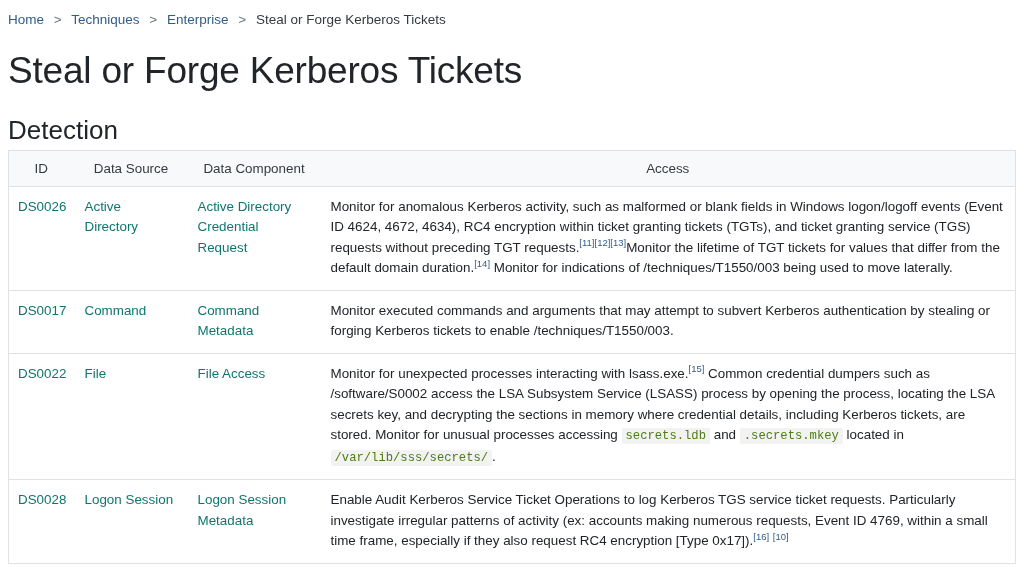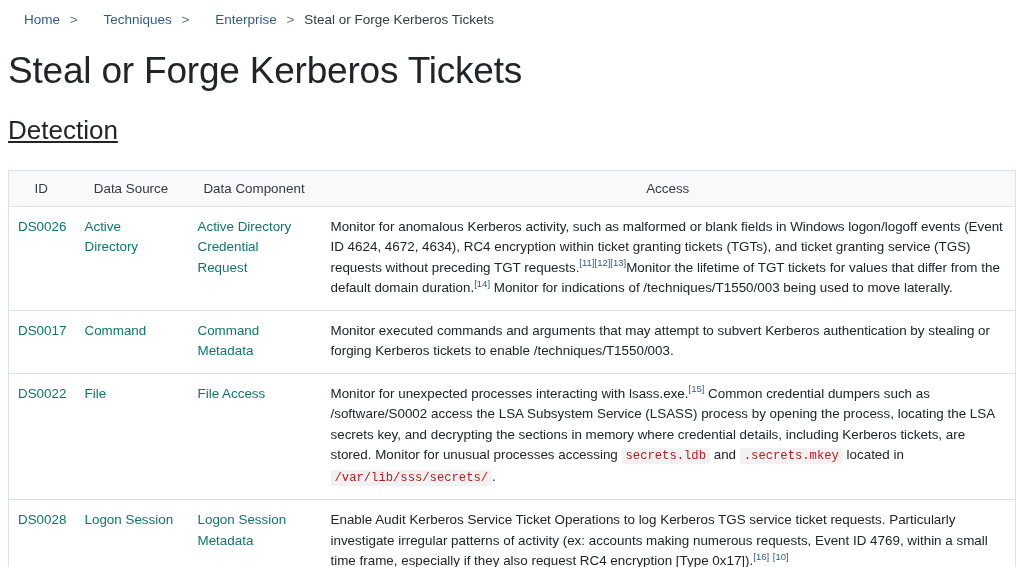--- a/index.html
+++ b/index.html
@@ -28,7 +28,6 @@
   .breadcrumb a {
     color: #2f5c8a;
     text-decoration: none;
-    margin-left: 16px;
   }
   .breadcrumb .sep {
     color: #6c757d;

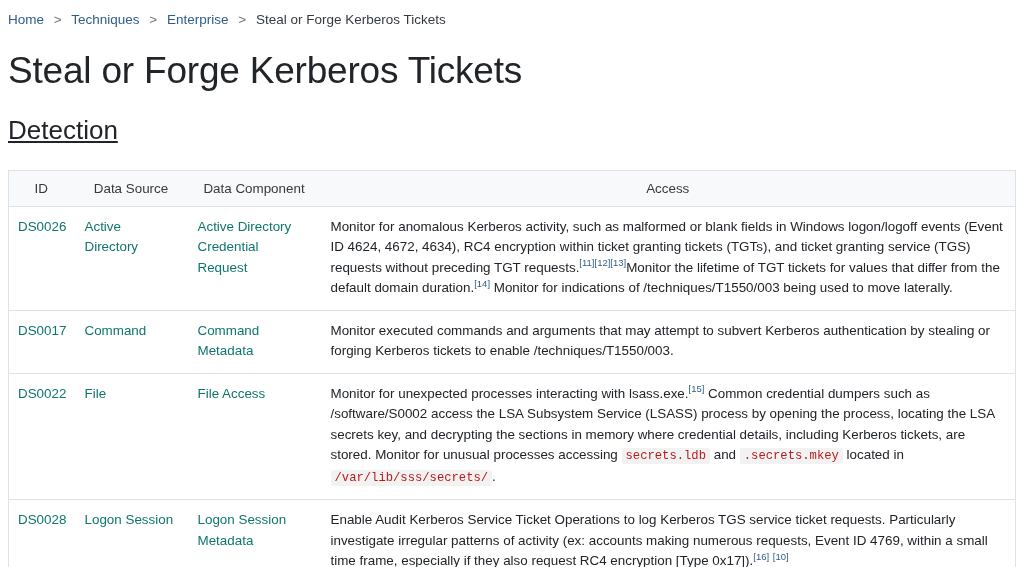--- a/index.html
+++ b/index.html
@@ -49,9 +49,8 @@
     font-size: 26px;
     font-weight: normal;
     line-height: 1.2;
-    margin: 22px 0 24px 0;
+    margin: 22px 0 4px 0;
     color: #212529;
-    text-decoration: underline;
   }
   
   table.detection-table {

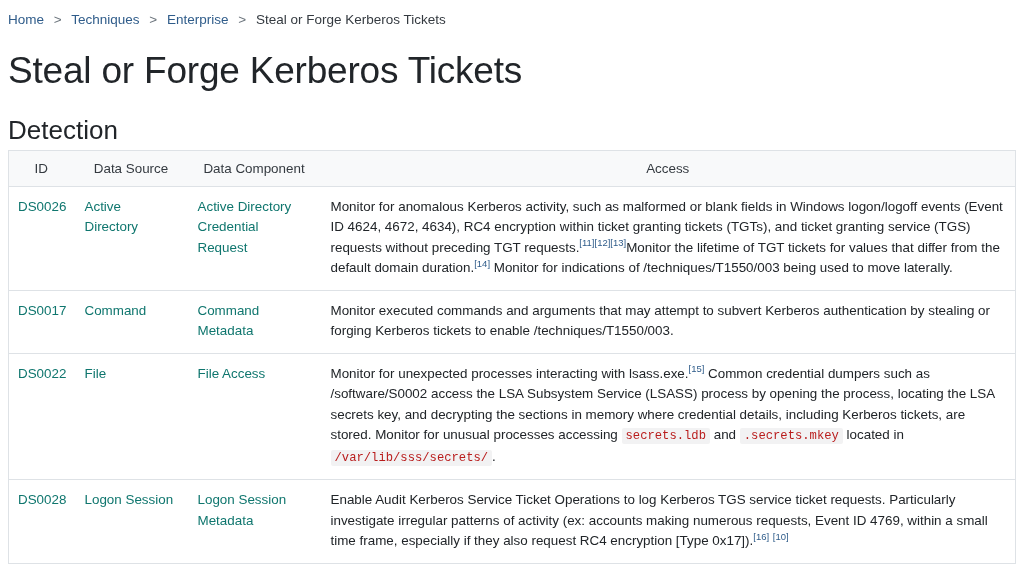--- a/index.html
+++ b/index.html
@@ -103,7 +103,7 @@
     font-family: "Liberation Mono", monospace;
     font-size: 12.2px;
     background: #f2f2f3;
-    color: #b91c1c;
+    color: #4d7c0f;
     padding: 1px 4px;
     border-radius: 2px;
     white-space: nowrap;

